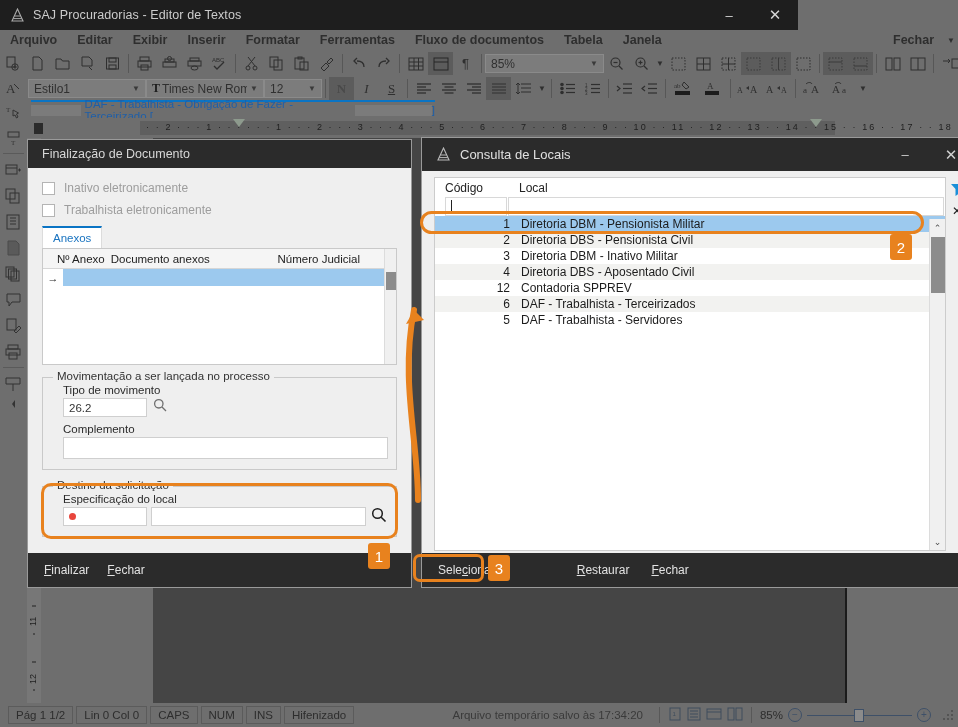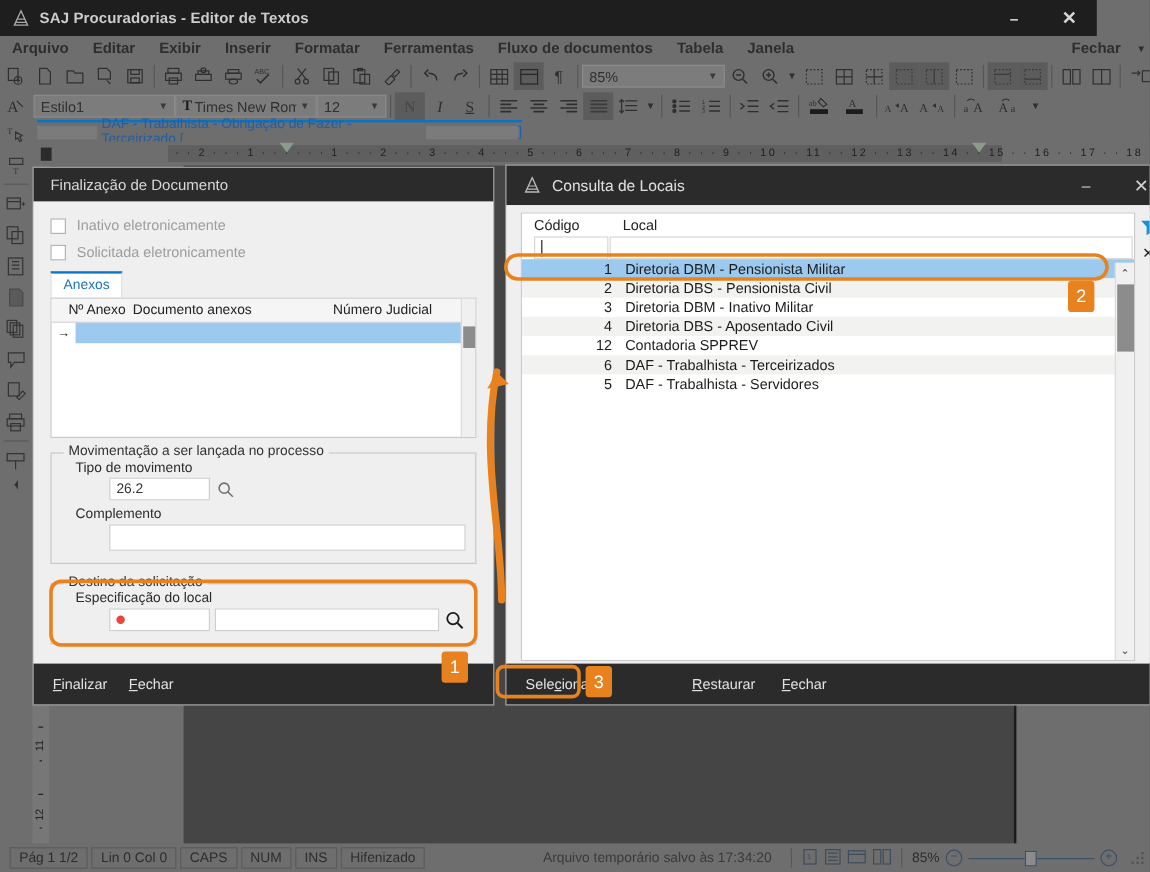--- a/index.html
+++ b/index.html
@@ -16,9 +16,9 @@
 
   
   .titlebar {
-    position: absolute; left: 0; top: 0; width: 914px; height: 30px;
+    position: absolute; left: 0; top: 0; width: 798px; height: 30px;
     background: #1e1e1e; color: #c8c8c8;
-    display: flex; align-items: center; font-weight: bold;
+    display: flex; align-items: center;
   }
   .titlebar .tb-icon { margin-left: 10px; margin-right: 8px; display: flex; }
   .titlebar .tb-title { font-size: 12.5px; color: #cccccc; letter-spacing: .1px; }

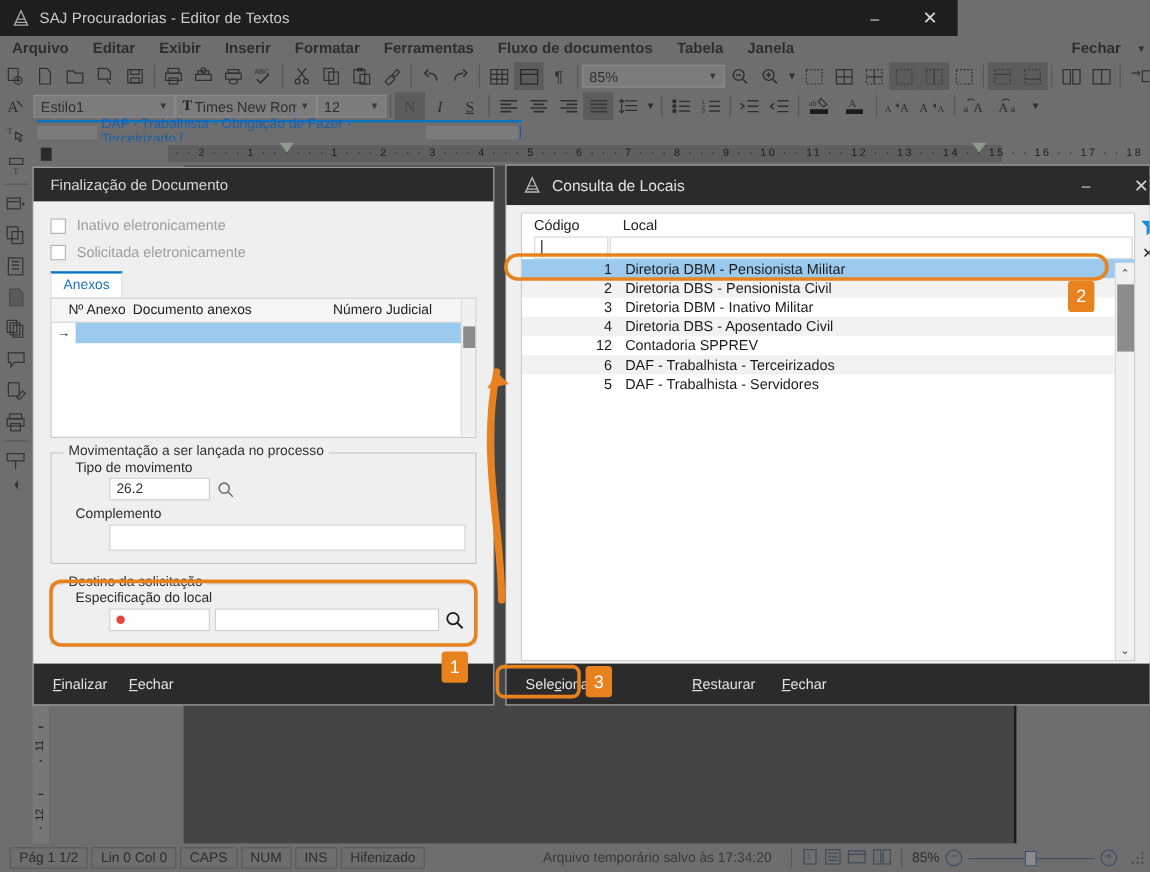--- a/index.html
+++ b/index.html
@@ -839,7 +839,7 @@
       </div>
       <div class="chkrow">
         <span class="chkbox"></span>
-        <span class="chklbl">Solicitada eletronicamente</span>
+        <span class="chklbl">Trabalhista eletronicamente</span>
       </div>
 
       <div class="tabstrip">

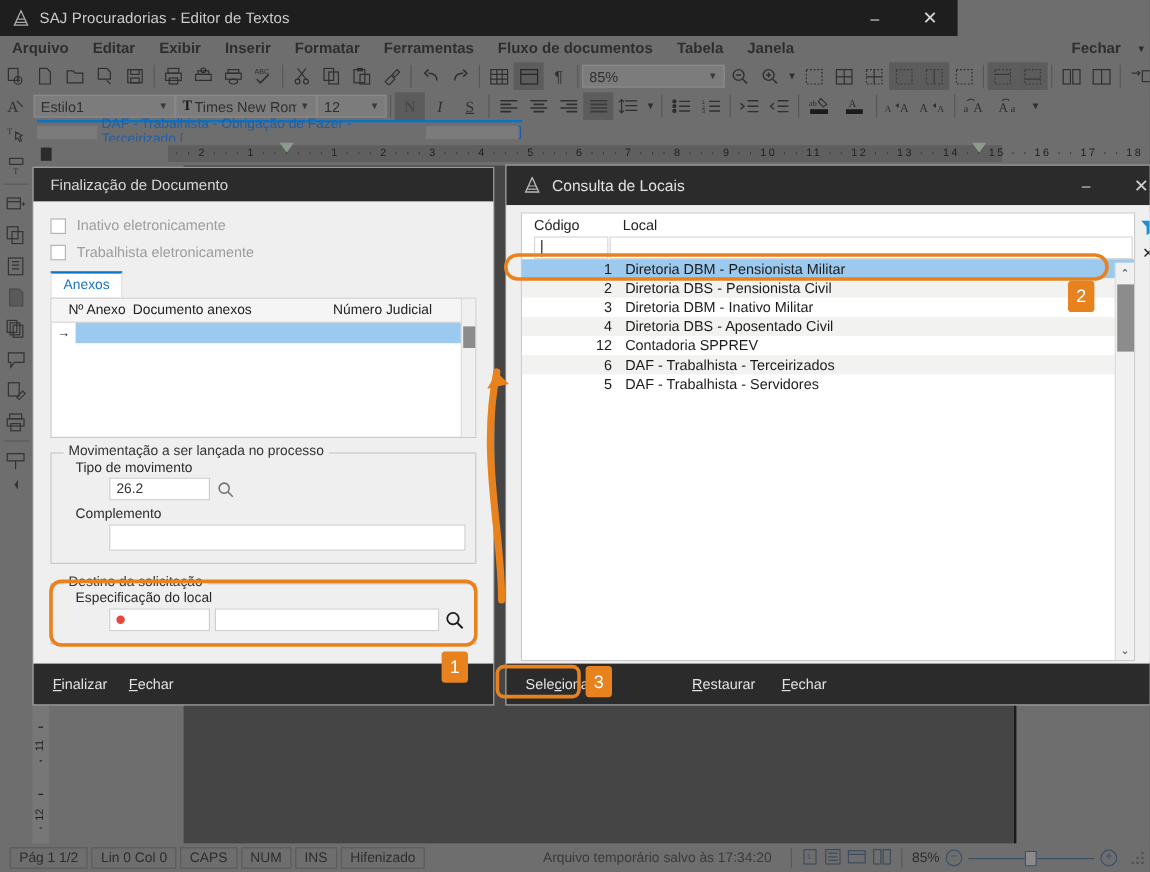--- a/index.html
+++ b/index.html
@@ -185,7 +185,7 @@
     font-size: 11.5px; color: #333;
   }
   .fieldlbl { font-size: 11.5px; color: #2b2b2b; margin: 6px 0 2px 0; }
-  .frow { display: flex; align-items: center; gap: 4px; margin-left: 28px; }
+  .frow { display: flex; align-items: flex-start; gap: 4px; }
   .inp { background: #ffffff; border: 1px solid #cfcfcf; height: 19px; font-size: 11.5px;
          color: #333; display: flex; align-items: center; padding: 0 5px; }
   .inp.code { width: 84px; }

